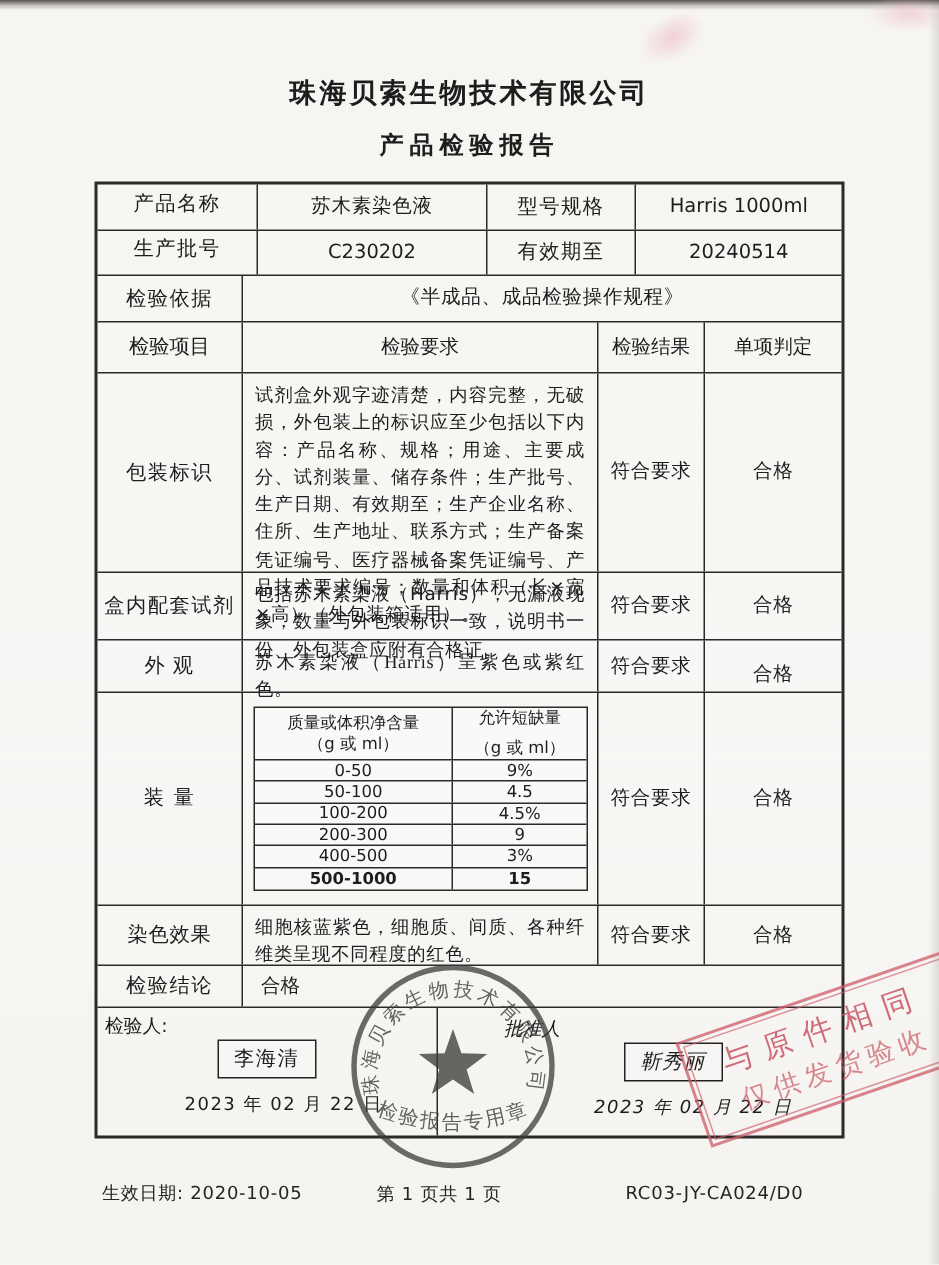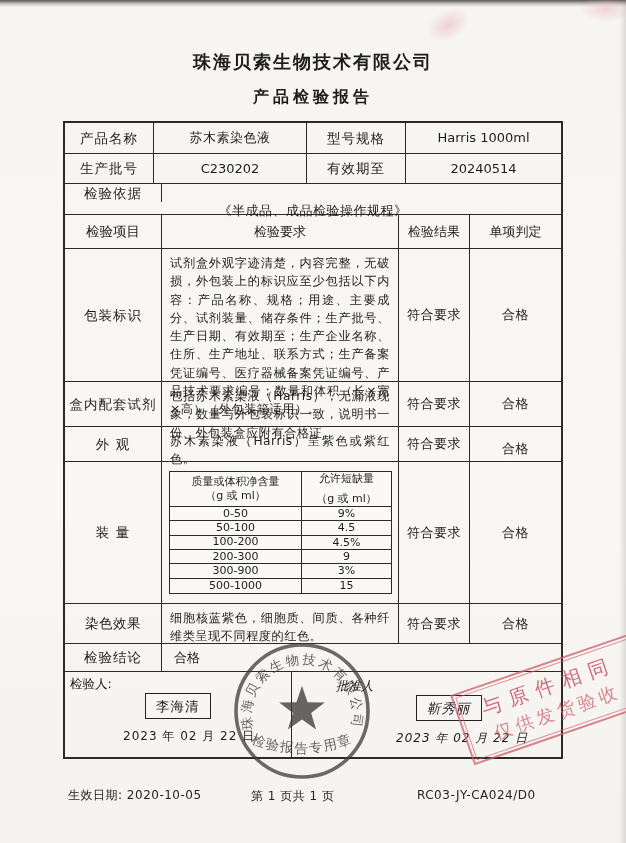--- a/index.html
+++ b/index.html
@@ -33,7 +33,7 @@
     text-align:center; font-size:13px; line-height:1.35; }
   .cell:last-child { border-right:none; }
 
-  .c1{width:89px;} .c2{width:153px;} .c3{width:99px;} .c4{flex:1;}
+  .c1{width:107px;font-family:Liberation Mono, monospace;} .c2{width:153px;} .c3{width:99px;} .c4{flex:1;}
   .d1{width:97px;} .d2{flex:1;}
   .e1{width:97px; font-size:13.5px;} .e2{width:237px;} .e3{width:71px;} .e4{flex:1;}
 

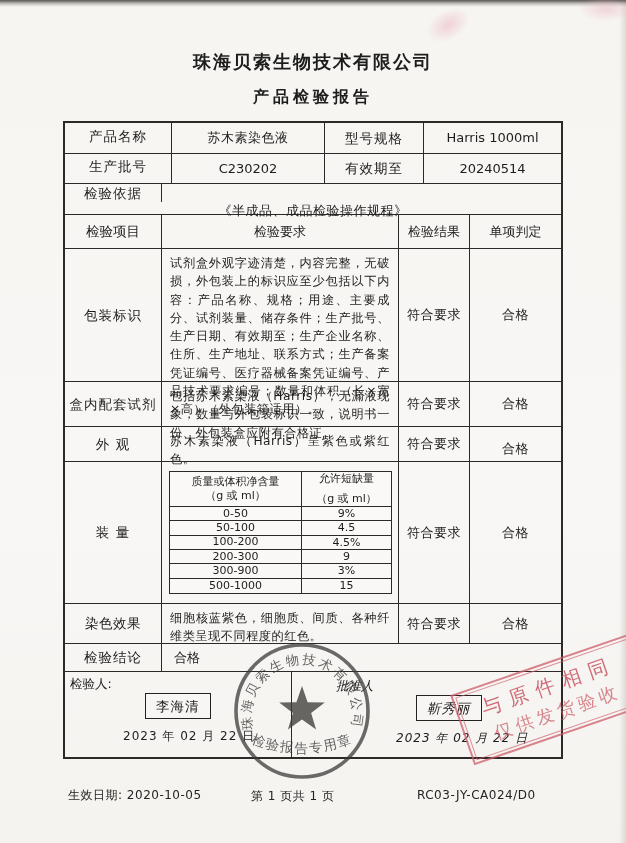--- a/index.html
+++ b/index.html
@@ -37,7 +37,7 @@
   .d1{width:97px;} .d2{flex:1;}
   .e1{width:97px; font-size:13.5px;} .e2{width:237px;} .e3{width:71px;} .e4{flex:1;}
 
-  .h-r1{height:31px;} .h-r2{height:30px;} .h-r3{height:31px;flex-direction:column;}
+  .h-r1{height:31px;} .h-r2{height:30px;} .h-r3{height:31px;}
   .h-hdr{height:34px;} .h-pack{height:133px;} .h-kit{height:45px;} .h-app{height:35px;}
   .h-vol{height:142px;} .h-stain{height:40px;} .h-concl{height:28px;} .h-sign{height:85px;gap:28px;}
 

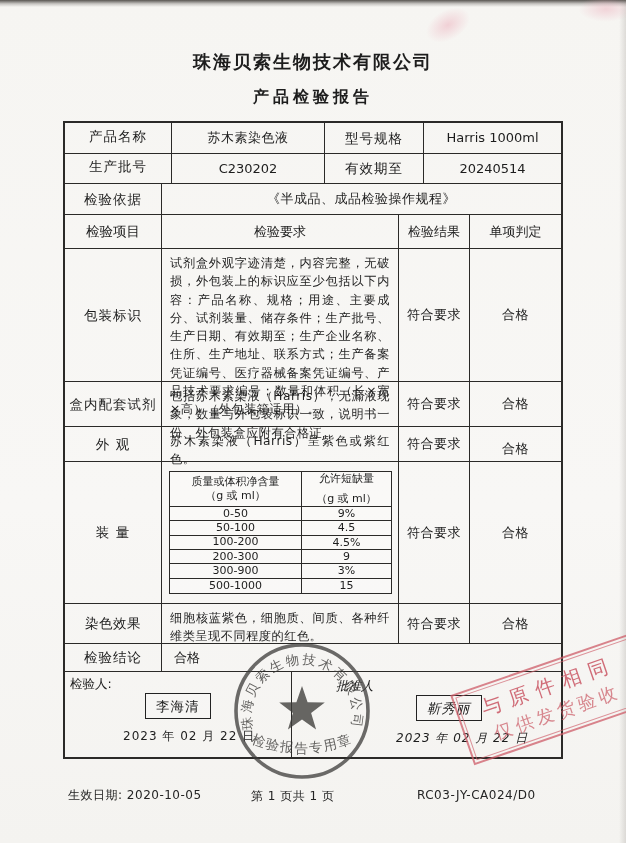--- a/index.html
+++ b/index.html
@@ -38,7 +38,7 @@
   .e1{width:97px; font-size:13.5px;} .e2{width:237px;} .e3{width:71px;} .e4{flex:1;}
 
   .h-r1{height:31px;} .h-r2{height:30px;} .h-r3{height:31px;}
-  .h-hdr{height:34px;} .h-pack{height:133px;} .h-kit{height:45px;} .h-app{height:35px;}
+  .h-hdr{height:34px;} .h-pack{height:133px;} .h-kit{height:45px;} .h-app{height:35px;font-family:Liberation Serif, serif;}
   .h-vol{height:142px;} .h-stain{height:40px;} .h-concl{height:28px;} .h-sign{height:85px;gap:28px;}
 
   .label { font-size:13.5px; letter-spacing:1px; }

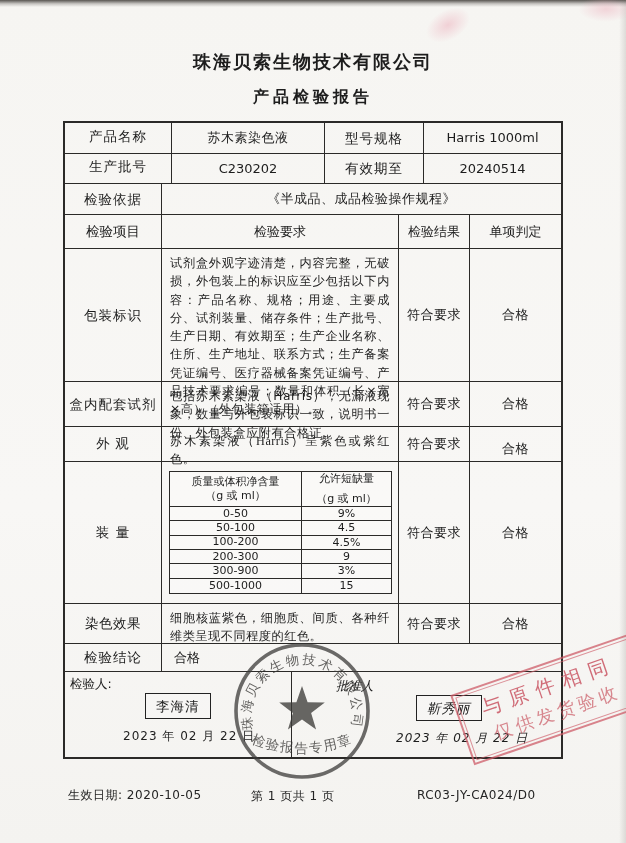--- a/index.html
+++ b/index.html
@@ -169,7 +169,7 @@
             <div class="vcell vc2">9</div>
           </div>
           <div class="vrow vd">
-            <div class="vcell vc1">300-900</div>
+            <div class="vcell vc1">400-500</div>
             <div class="vcell vc2">3%</div>
           </div>
           <div class="vrow vd">

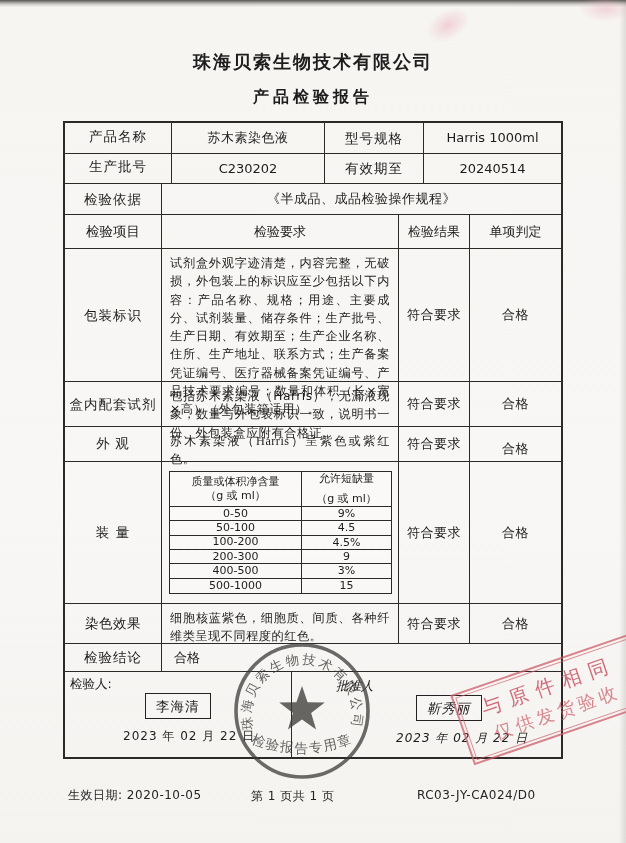--- a/index.html
+++ b/index.html
@@ -50,7 +50,7 @@
 
   .vtbl { border:1.5px solid #2b2a28; width:223px; margin-left:7px; background:rgba(255,255,255,0.25); }
   .vrow { display:flex; border-bottom:1px solid #2b2a28; }
-  .vrow:last-child { border-bottom:none; }
+  .vrow:last-child { border-bottom:none;font-weight:bold; }
   .vcell { border-right:1px solid #2b2a28; display:flex; flex-direction:column;
     align-items:center; justify-content:center; font-size:11px; line-height:1.25; text-align:center; }
   .vcell:last-child, .vrow .vcell:last-child { border-right:none; }

